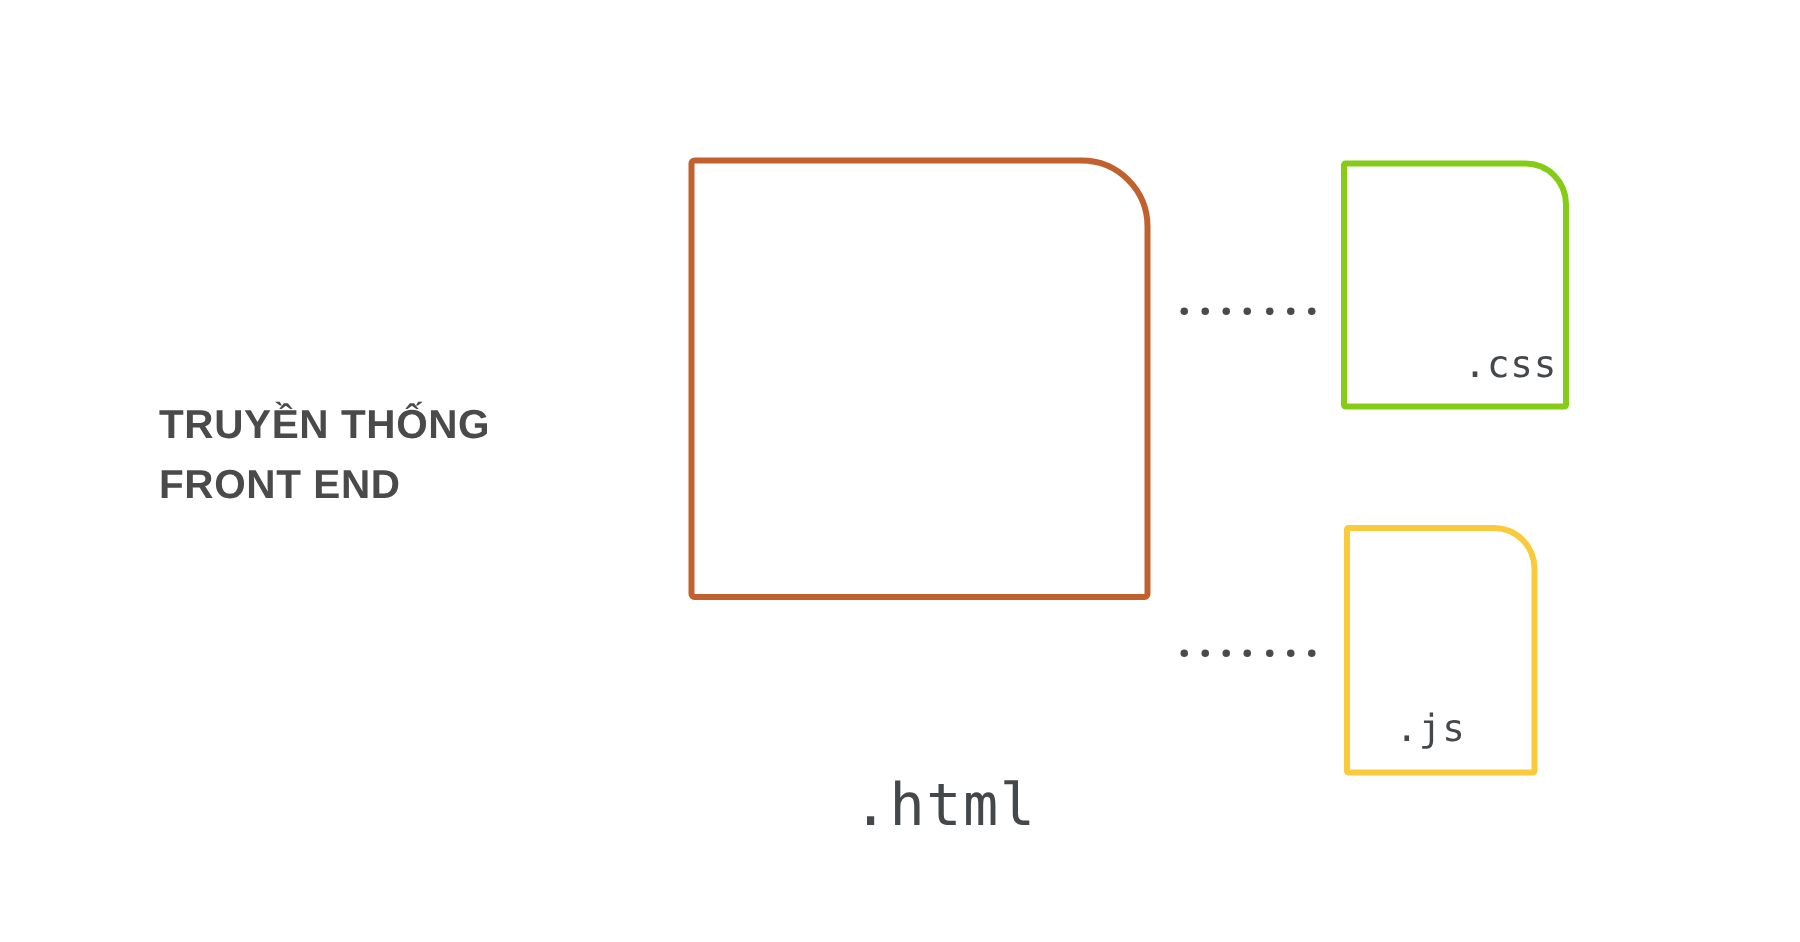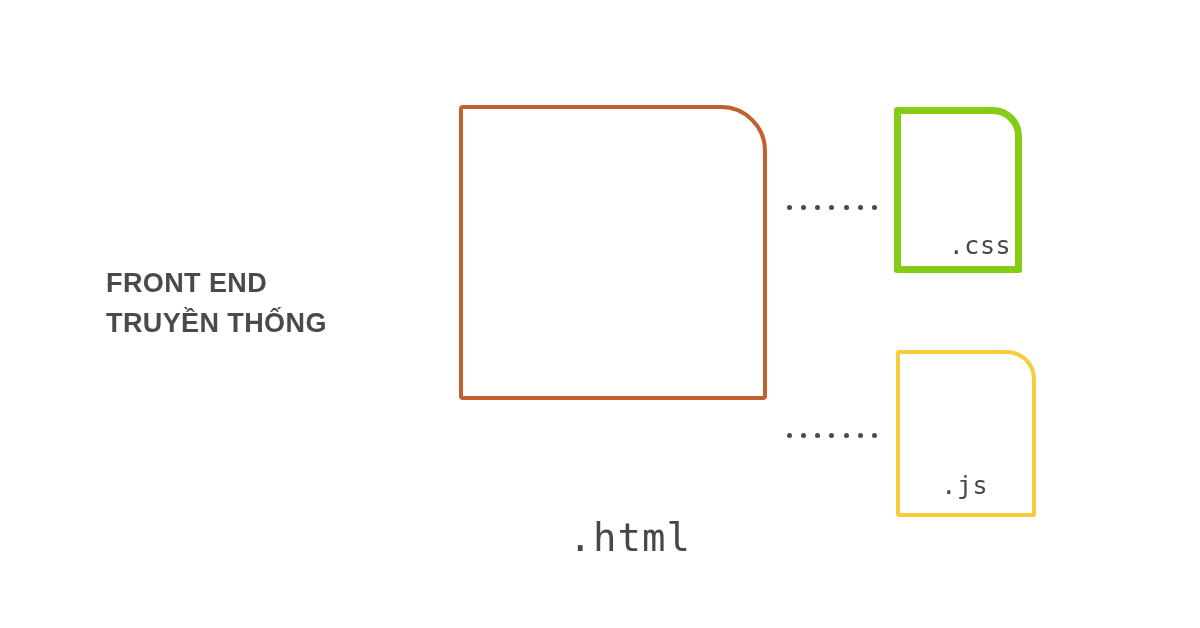--- a/index.html
+++ b/index.html
@@ -72,9 +72,9 @@
   #card-css {
     left: 894px;
     top: 107px;
-    width: 128px;
+    width: 152px;
     height: 166px;
-    border: 7px solid #84cc16;
+    border: 4px solid #84cc16;
     border-radius: 3px 29px 3px 3px;
   }
   #card-css .label {

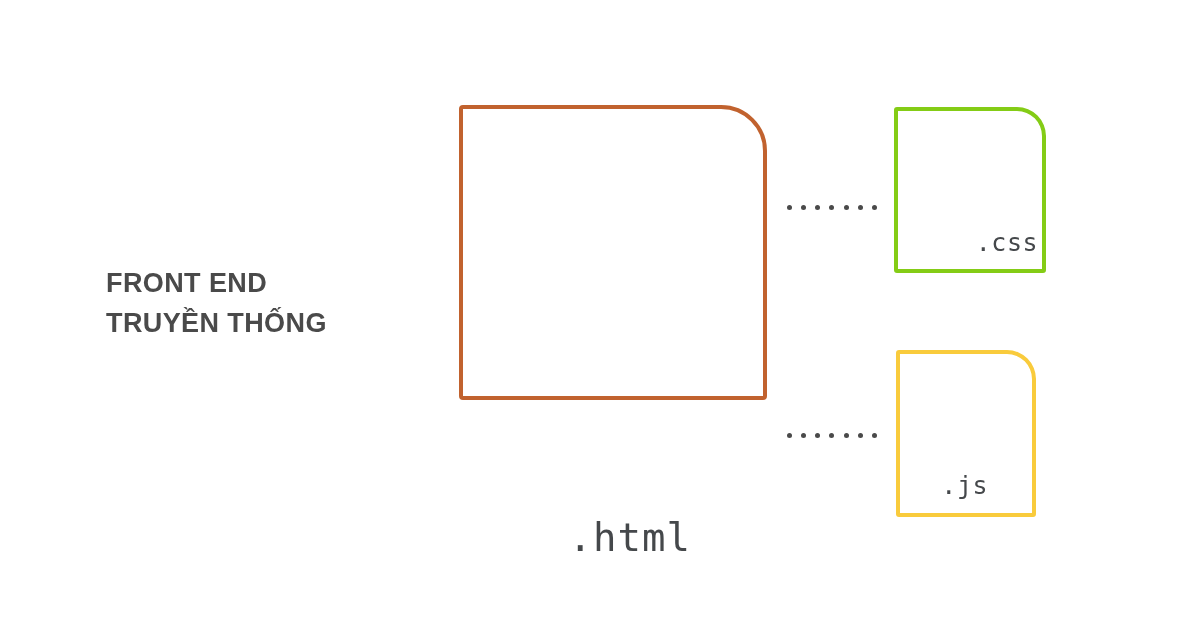--- a/index.html
+++ b/index.html
@@ -132,8 +132,8 @@
 <div id="canvas">
 
   <div class="caption">
+    <span class="line">TRUYỀN THỐNG</span>
     <span class="line">FRONT END</span>
-    <span class="line">TRUYỀN THỐNG</span>
   </div>
 
   <div class="file-card" id="card-html">

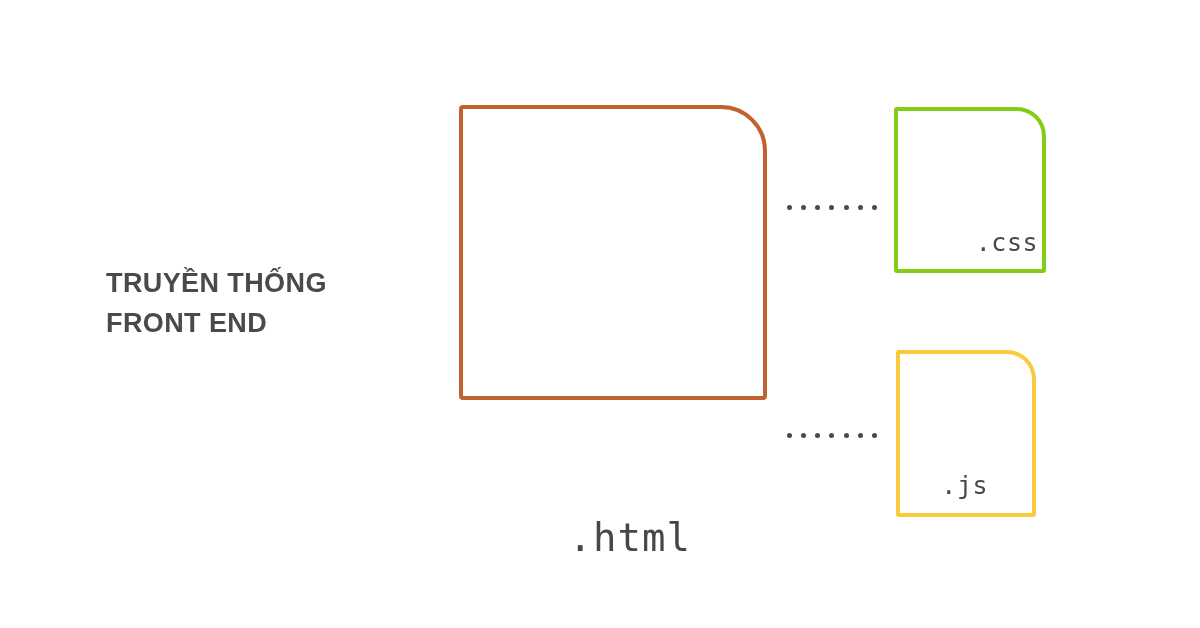--- a/index.html
+++ b/index.html
@@ -88,7 +88,7 @@
   #card-js {
     left: 896px;
     top: 350px;
-    width: 140px;
+    width: 129px;
     height: 167px;
     border: 4px solid #f9cb3c;
     border-radius: 3px 29px 3px 3px;

